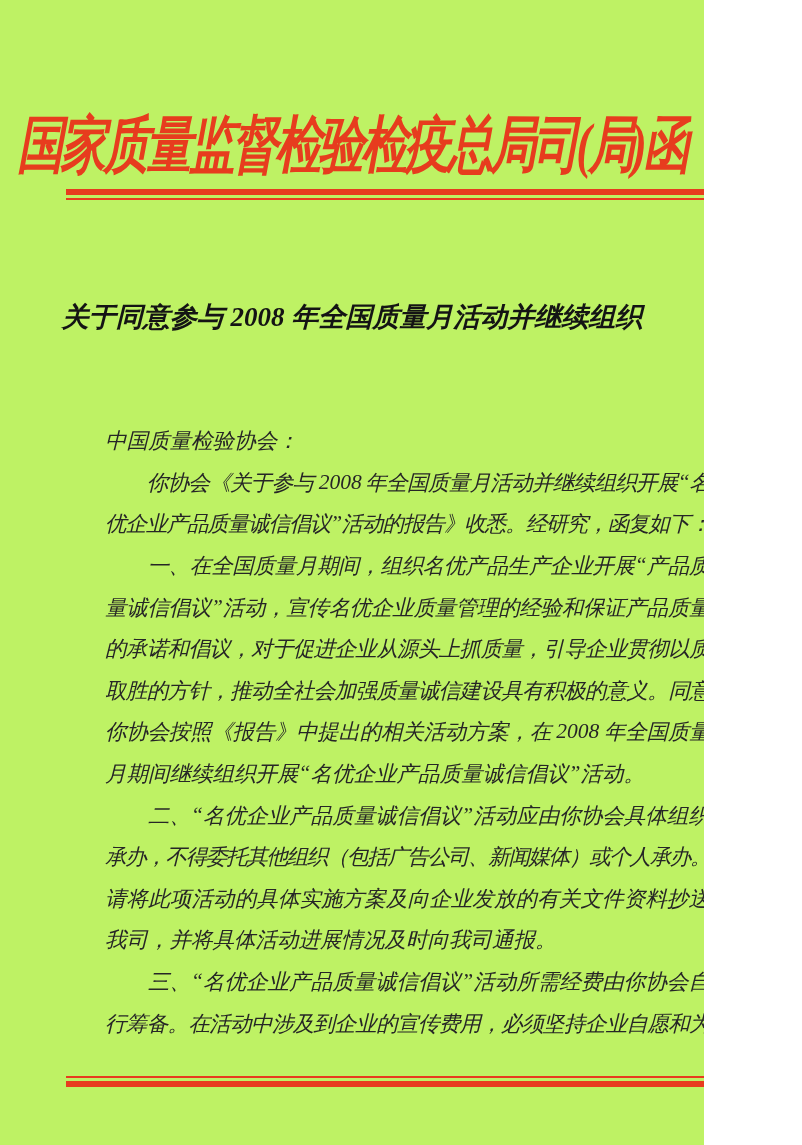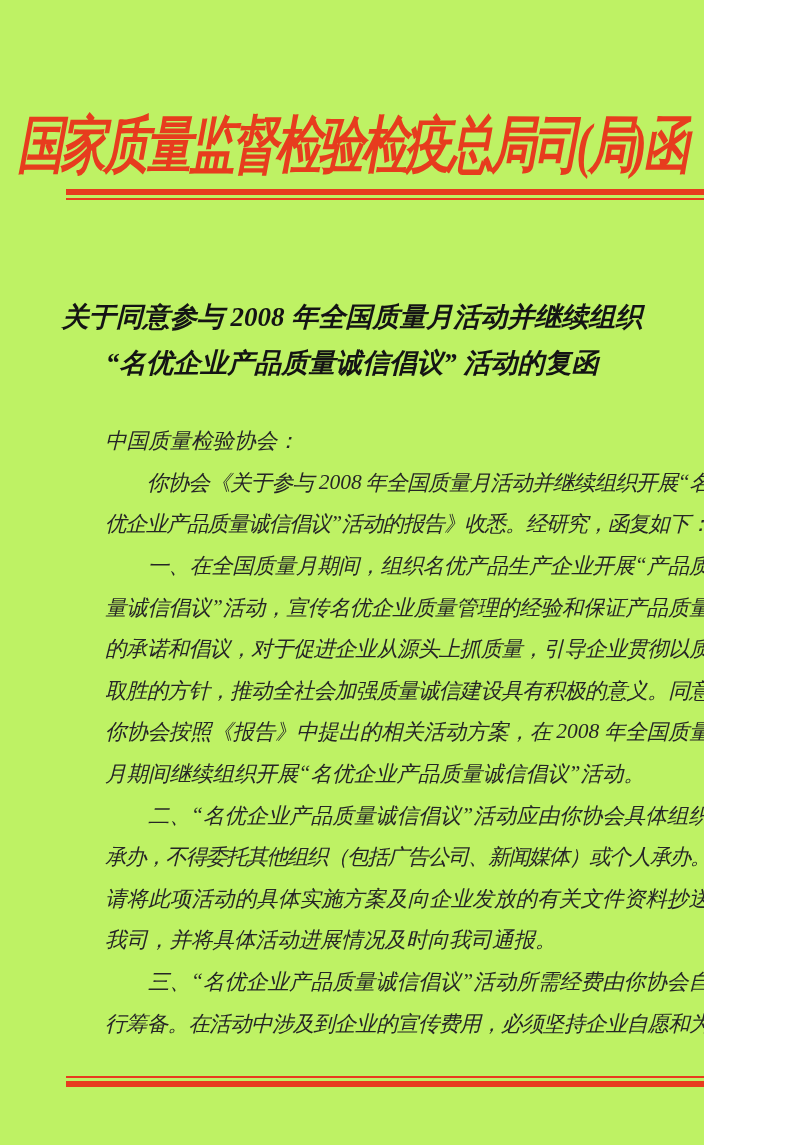--- a/index.html
+++ b/index.html
@@ -98,7 +98,6 @@
 
   <div class="doc-title">
     <div>关于同意参与 2008 年全国质量月活动并继续组织</div>
-    <div>“名优企业产品质量诚信倡议” 活动的复函</div>
   </div>
 
   <div class="body-text">

